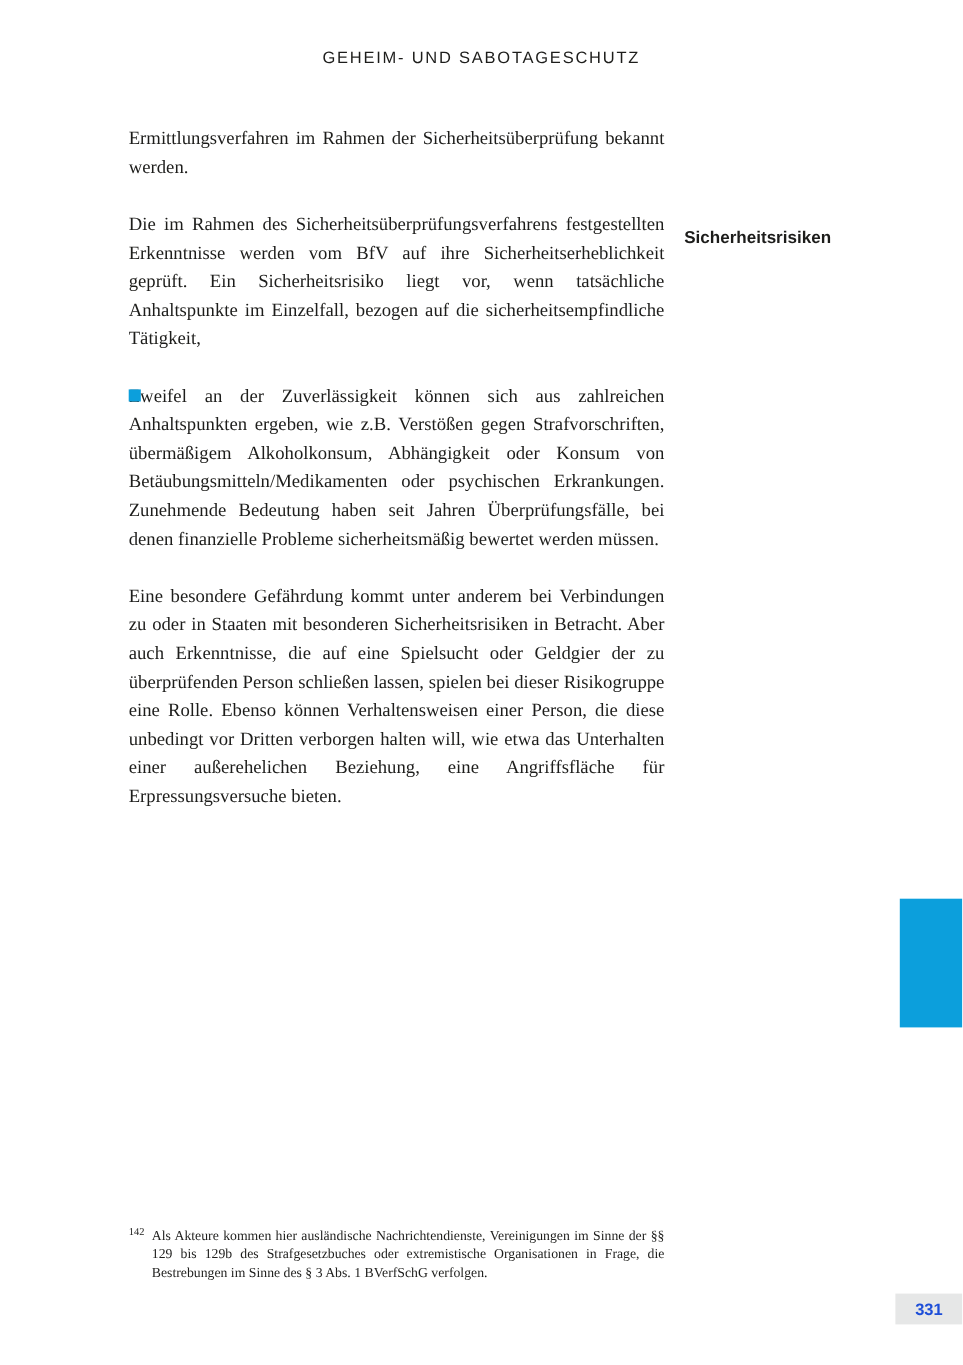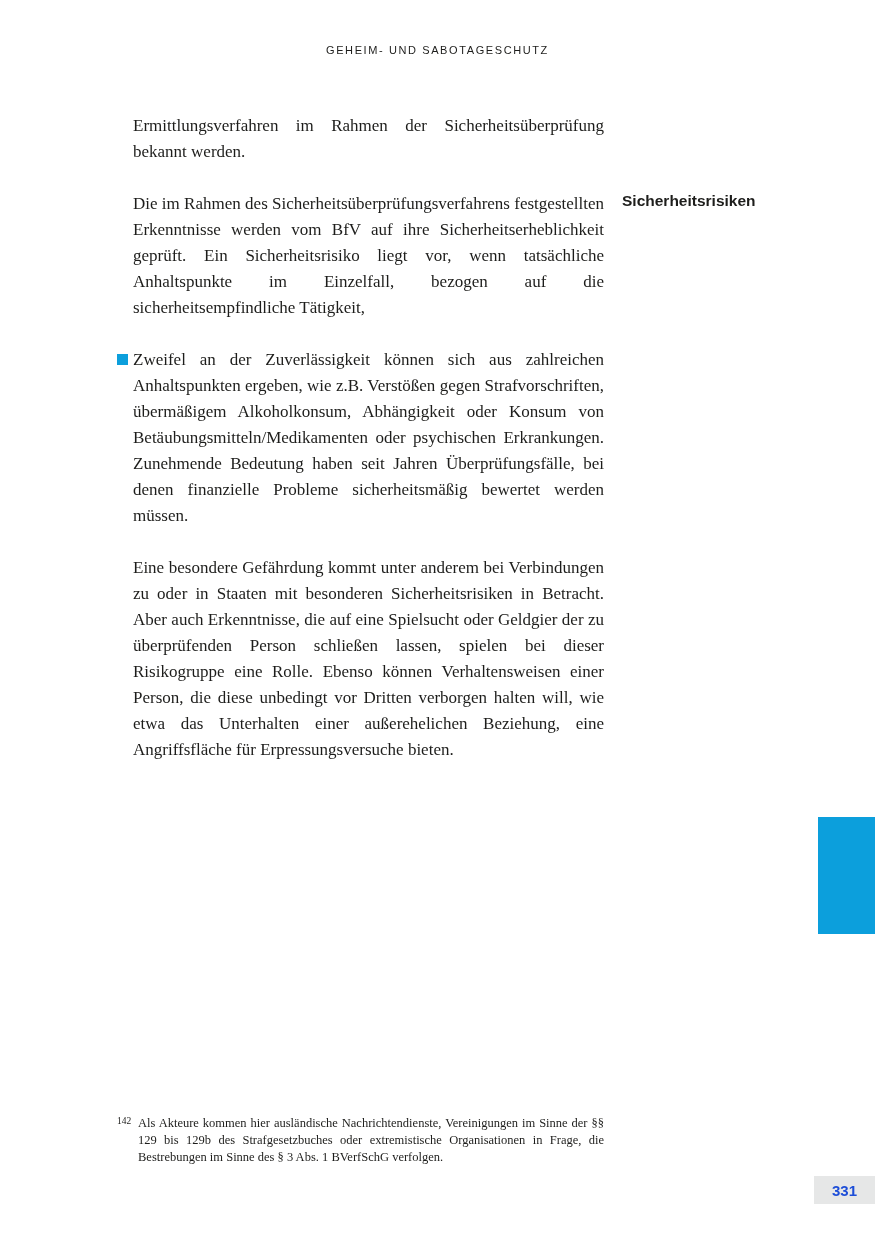--- a/index.html
+++ b/index.html
@@ -19,7 +19,7 @@
     width: 100%;
     text-align: center;
     font-family: "Liberation Sans", sans-serif;
-    font-size: 11px;
+    font-size: 15px;
     letter-spacing: 1.6px;
     color: #1d1d1b;
   }

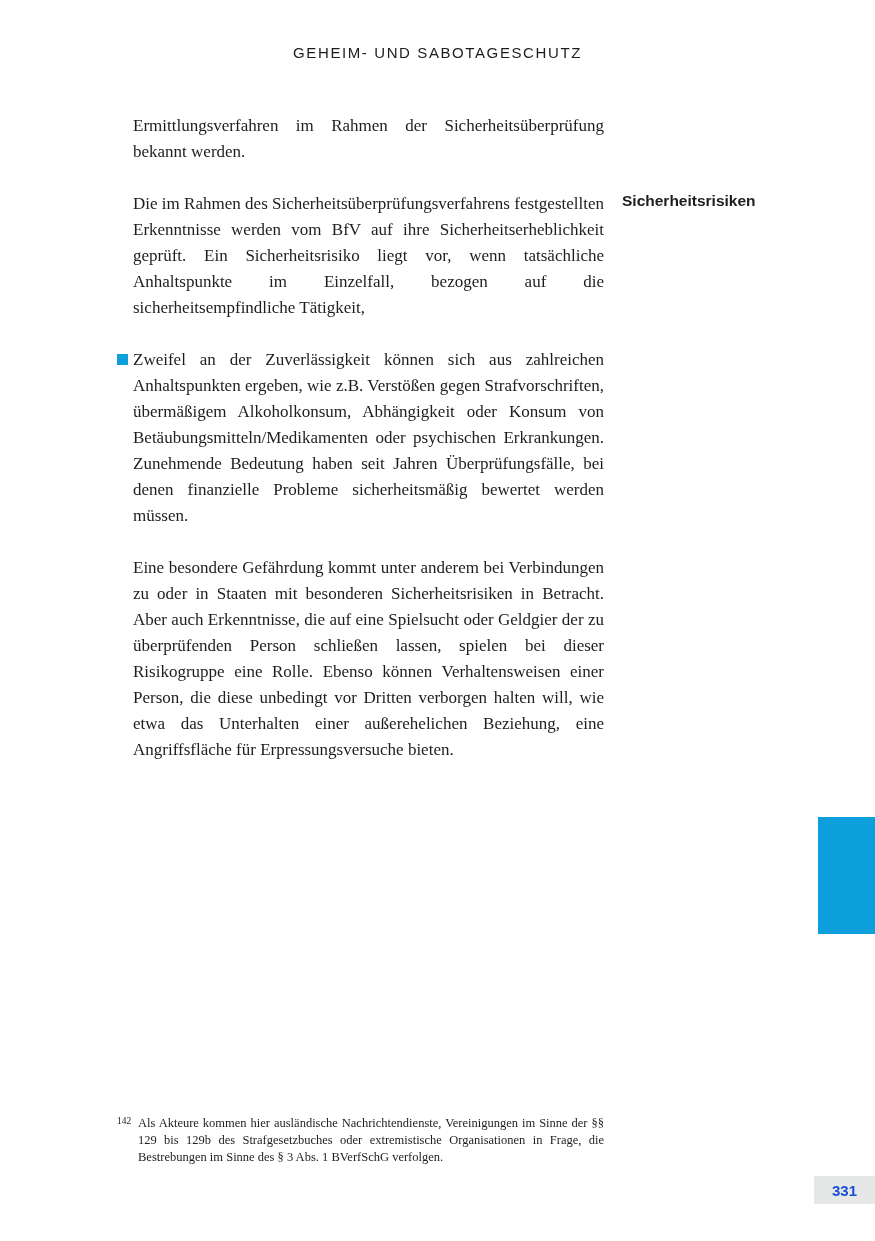--- a/index.html
+++ b/index.html
@@ -32,7 +32,7 @@
     line-height: 26px;
     text-align: justify;
   }
-  .body-par { margin: 0 0 26px 16px; }
+  .body-par { margin: 0 0 26px 0; }
   .rel { position: relative; }
   .margin-note {
     position: absolute;

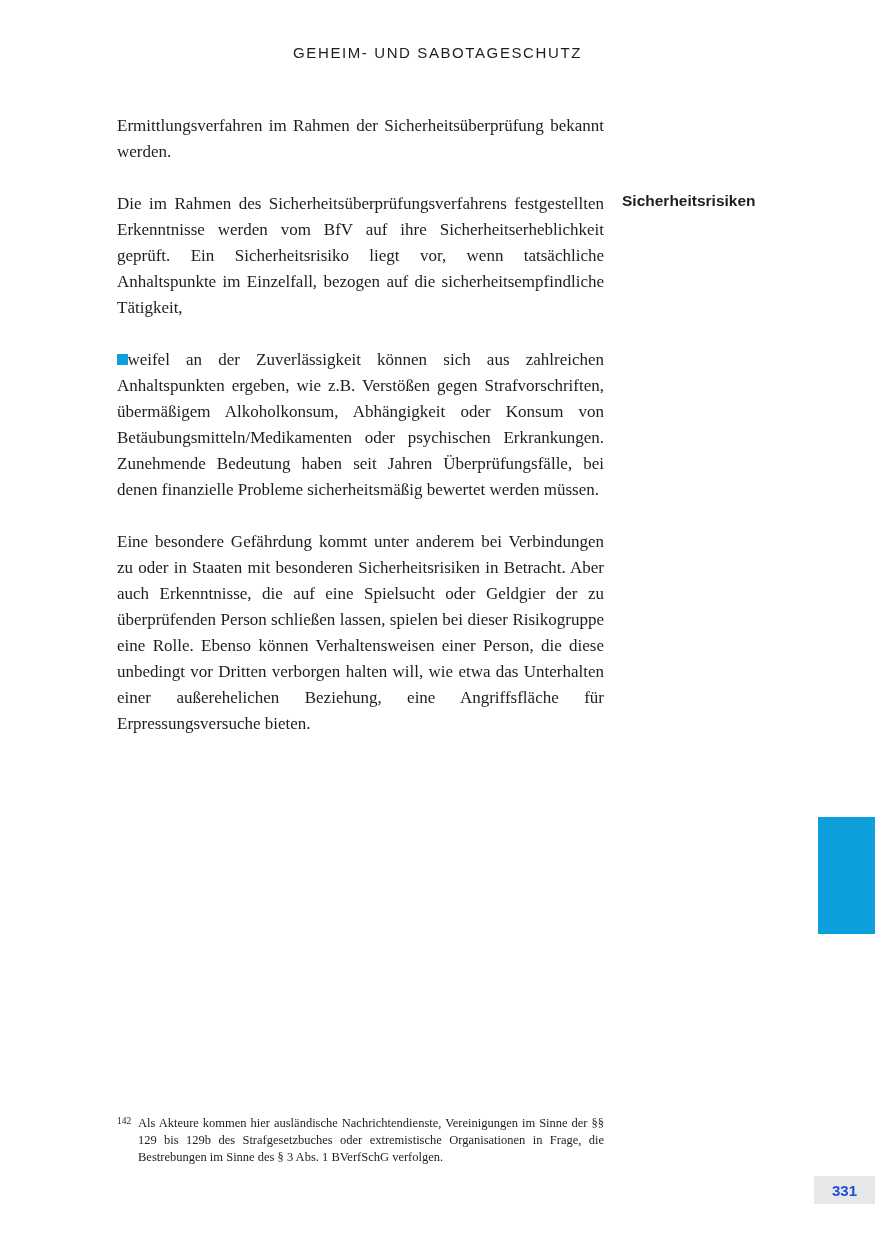--- a/index.html
+++ b/index.html
@@ -37,7 +37,7 @@
   .margin-note {
     position: absolute;
     left: 505px;
-    top: 0;
+    top: 16px;
     width: 230px;
     font-family: "Liberation Sans", sans-serif;
     font-weight: bold;

